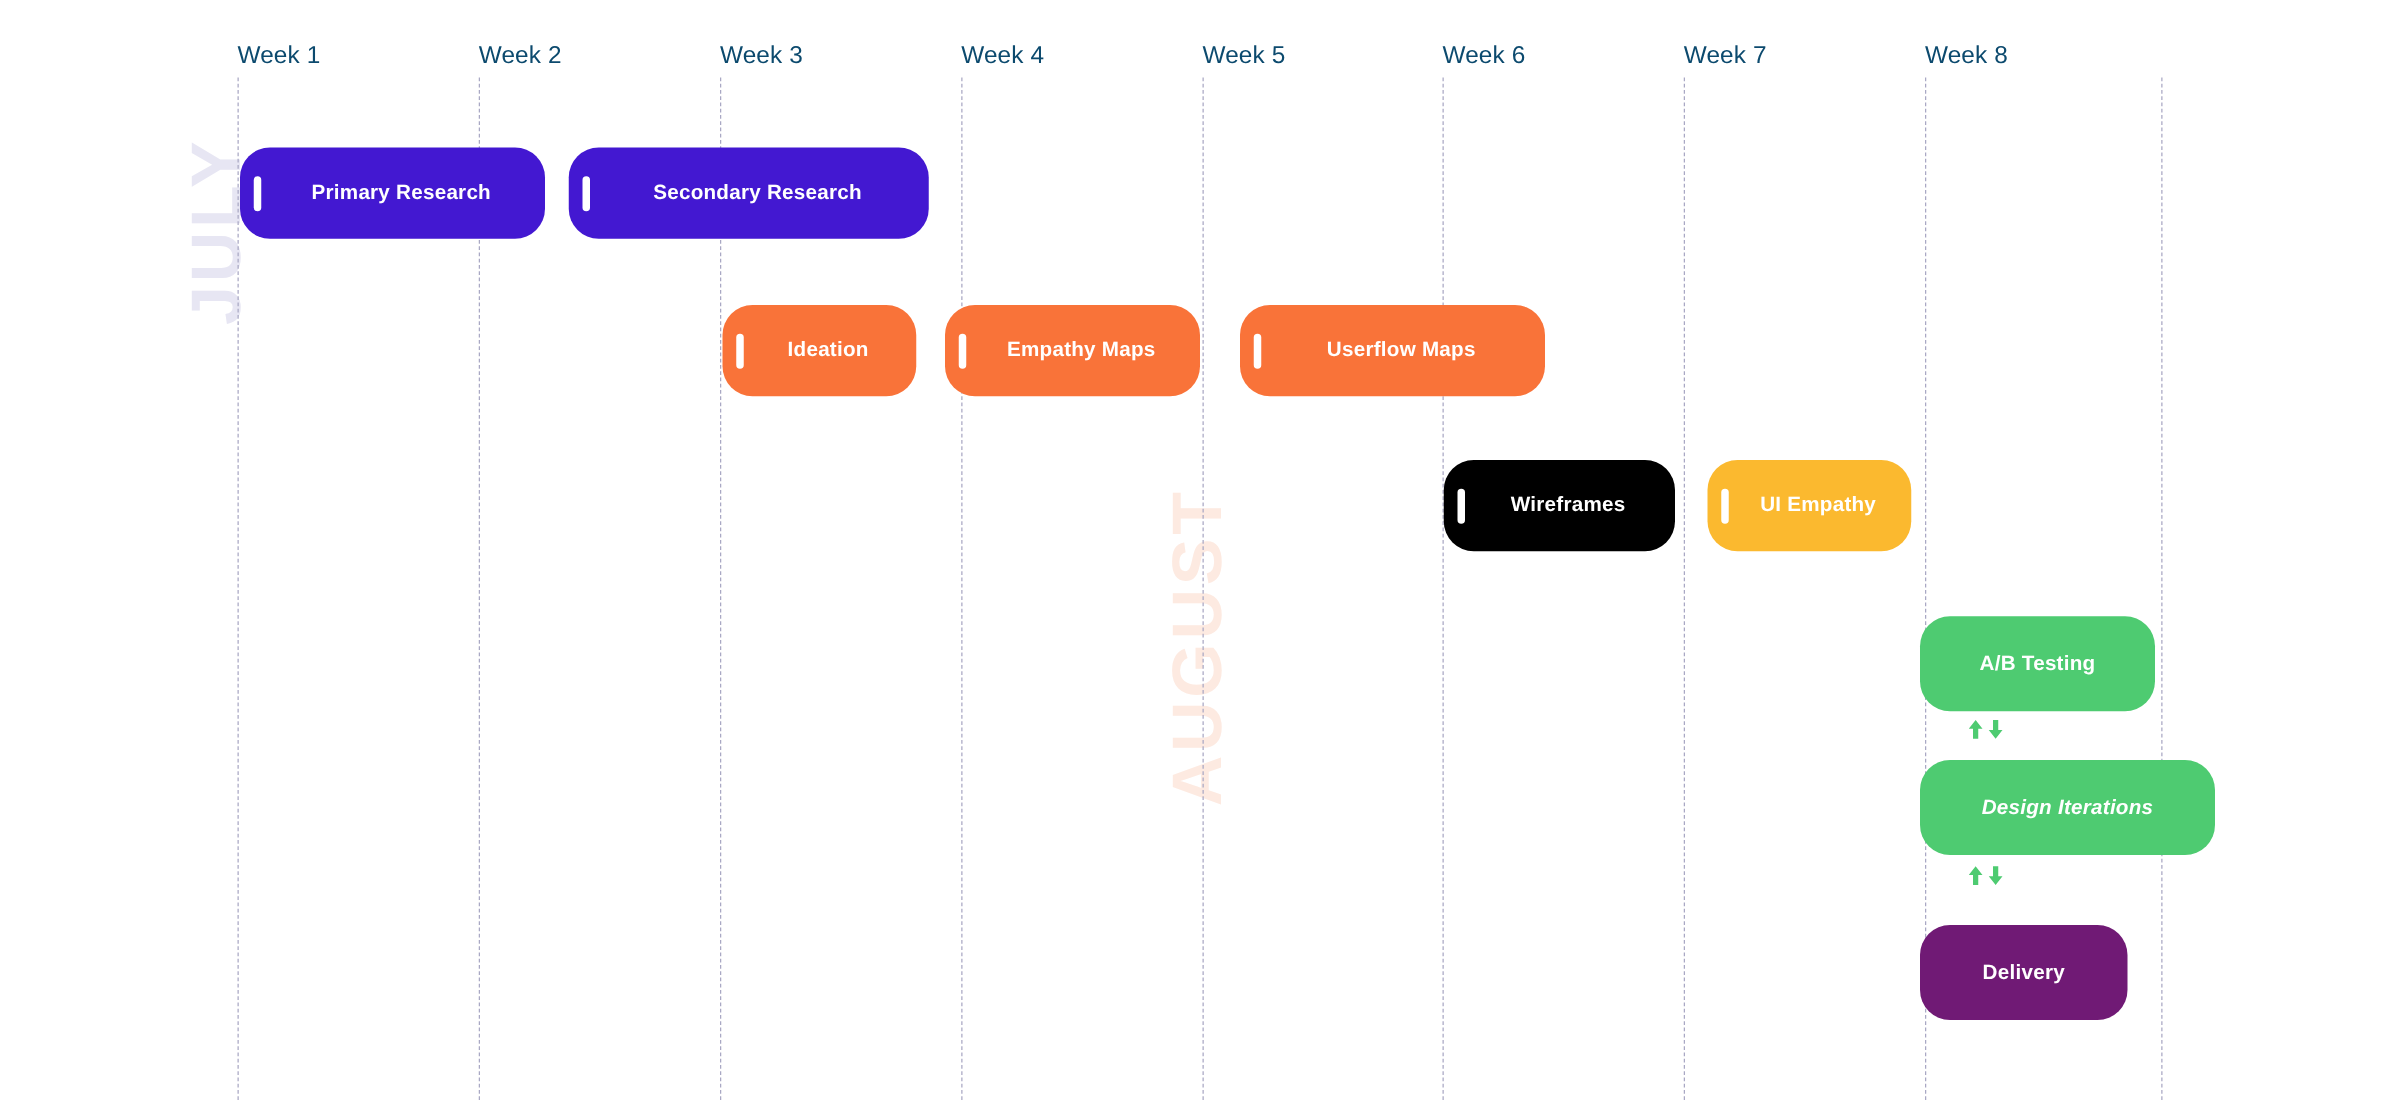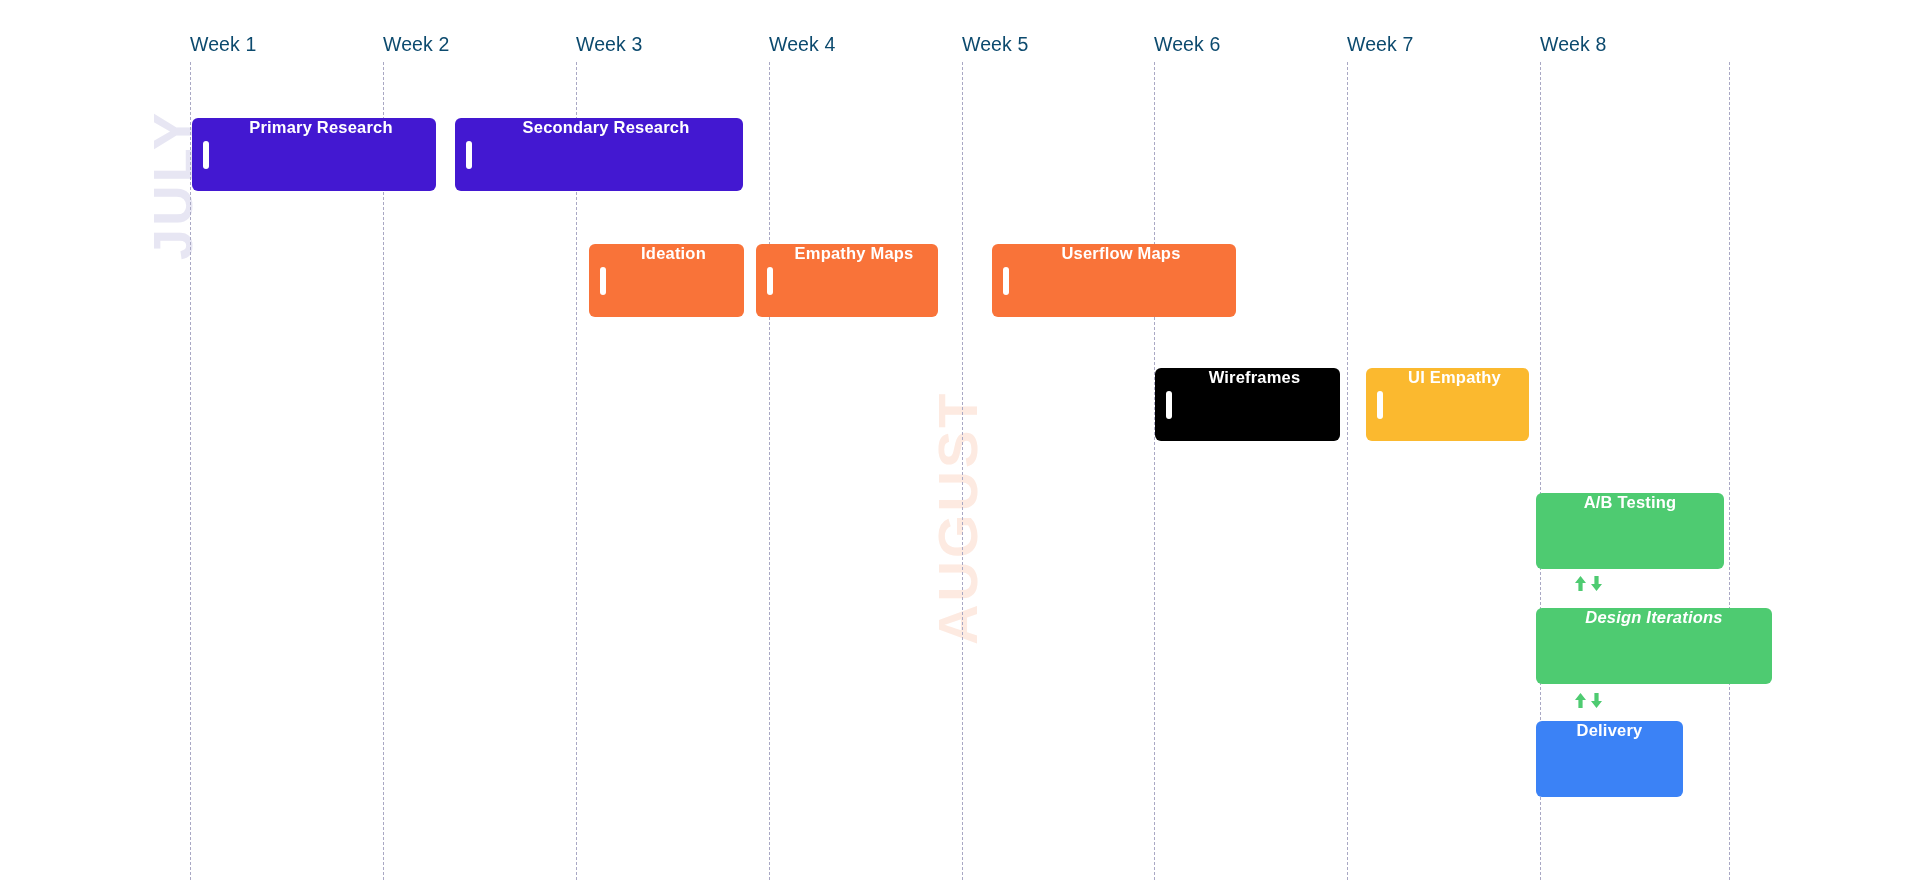--- a/index.html
+++ b/index.html
@@ -74,8 +74,9 @@
   
   .task-bar {
     position: absolute;
-    border-radius: 6px;
+    border-radius: 24px;
     display: flex;
+    align-items: center;
     justify-content: center;
     box-sizing: border-box;
     overflow: hidden;

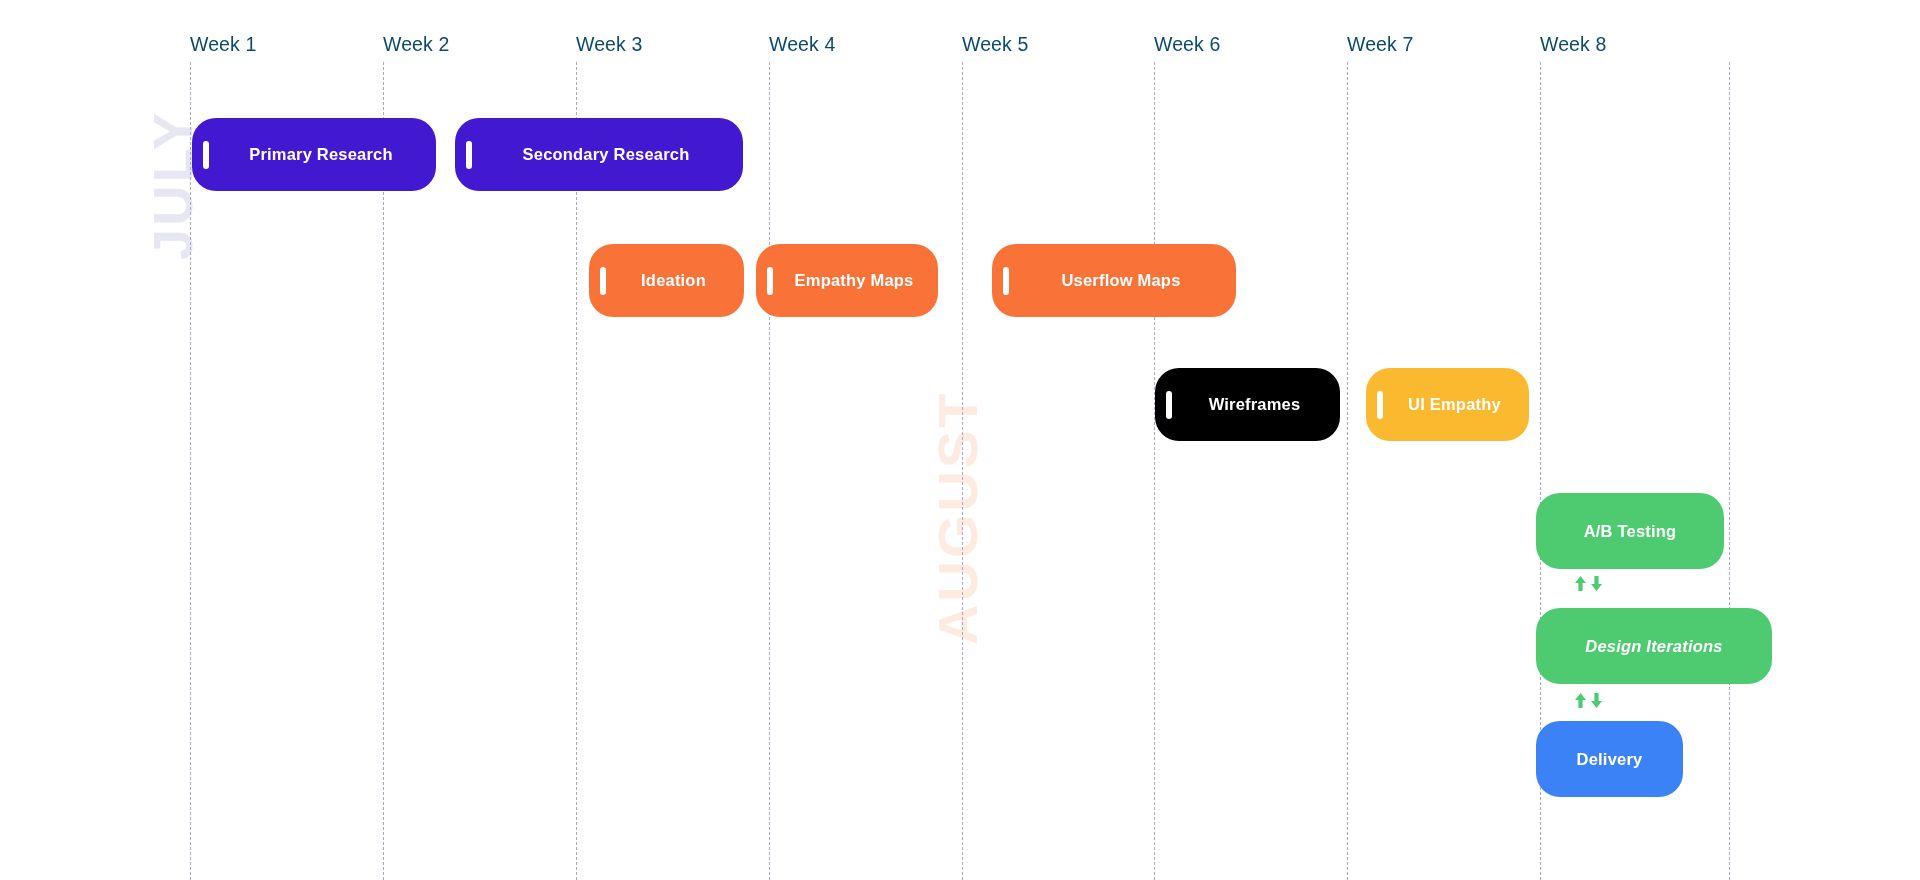--- a/index.html
+++ b/index.html
@@ -155,7 +155,7 @@
         <span class="tick"></span>
         <span class="bar-label">Secondary Research</span>
       </div>
-      <div class="task-bar" style="left: 578px; top: 244px; width: 155px; height: 73px; background: rgb(249, 115, 57); margin-left: 11px;">
+      <div class="task-bar" style="left: 578px; top: 244px; width: 155px; height: 73px; background: rgb(249, 115, 57);">
         <span class="tick"></span>
         <span class="bar-label">Ideation</span>
       </div>

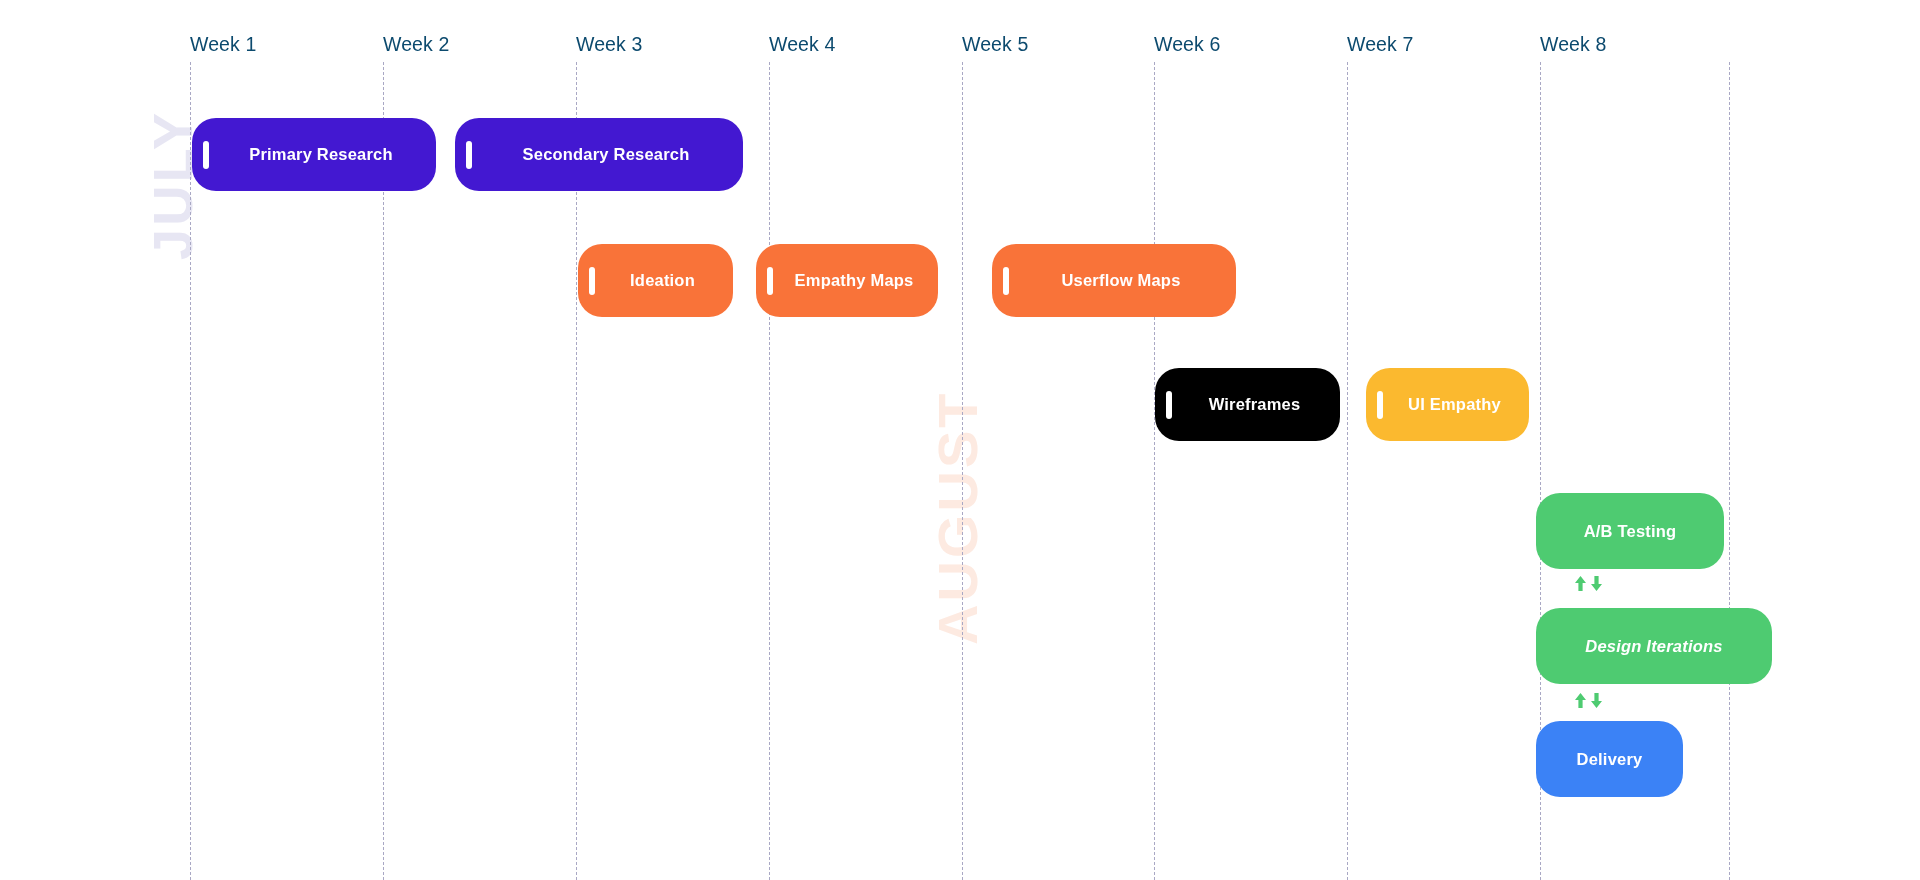--- a/index.html
+++ b/index.html
@@ -159,7 +159,7 @@
         <span class="tick"></span>
         <span class="bar-label">Ideation</span>
       </div>
-      <div class="task-bar" style="left: 756px; top: 244px; width: 182px; height: 73px; background: rgb(249, 115, 57);">
+      <div class="task-bar" style="left: 756px; top: 244px; width: 204px; height: 73px; background: rgb(249, 115, 57);">
         <span class="tick"></span>
         <span class="bar-label">Empathy Maps</span>
       </div>

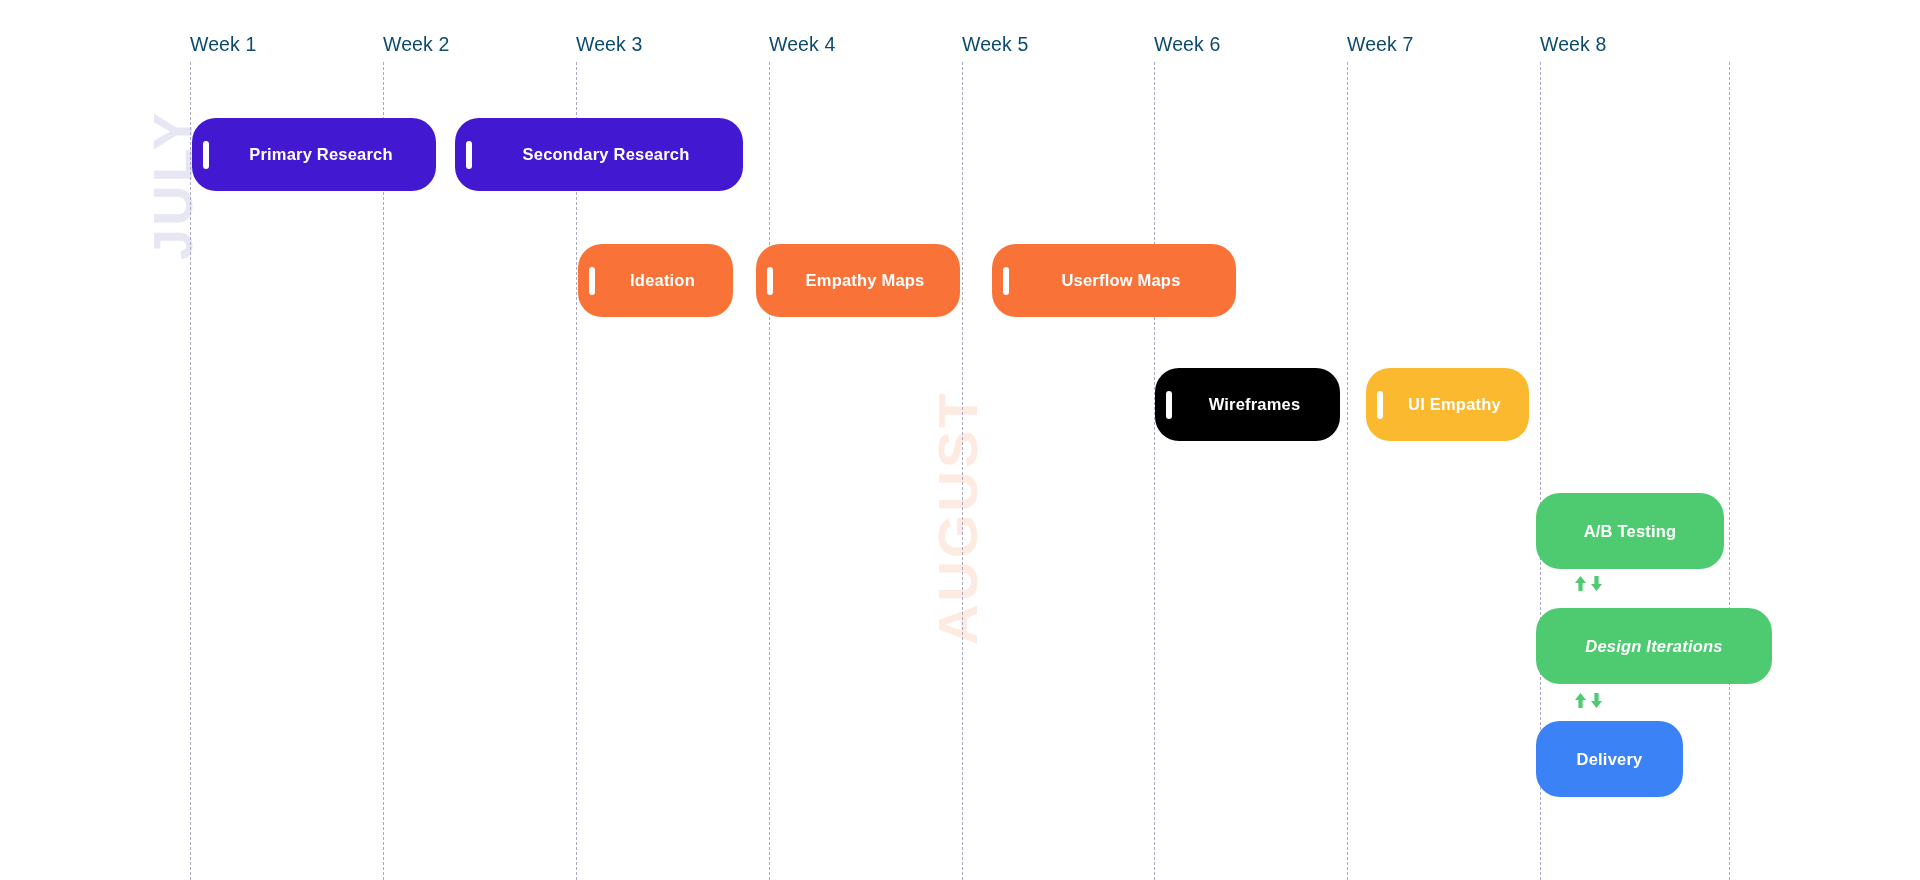--- a/index.html
+++ b/index.html
@@ -181,7 +181,7 @@
       <div class="task-bar no-tick" style="left: 1536px; top: 608px; width: 236px; height: 76px; background: rgb(78, 203, 113); font-style: italic;">
         <span class="bar-label">Design Iterations</span>
       </div>
-      <div class="task-bar no-tick" style="left: 1536px; top: 721px; width: 147px; height: 76px; background: #3b82f6;">
+      <div class="task-bar no-tick" style="left: 1536px; top: 740px; width: 166px; height: 76px; background: #701a75;">
         <span class="bar-label">Delivery</span>
       </div>
     </div>

